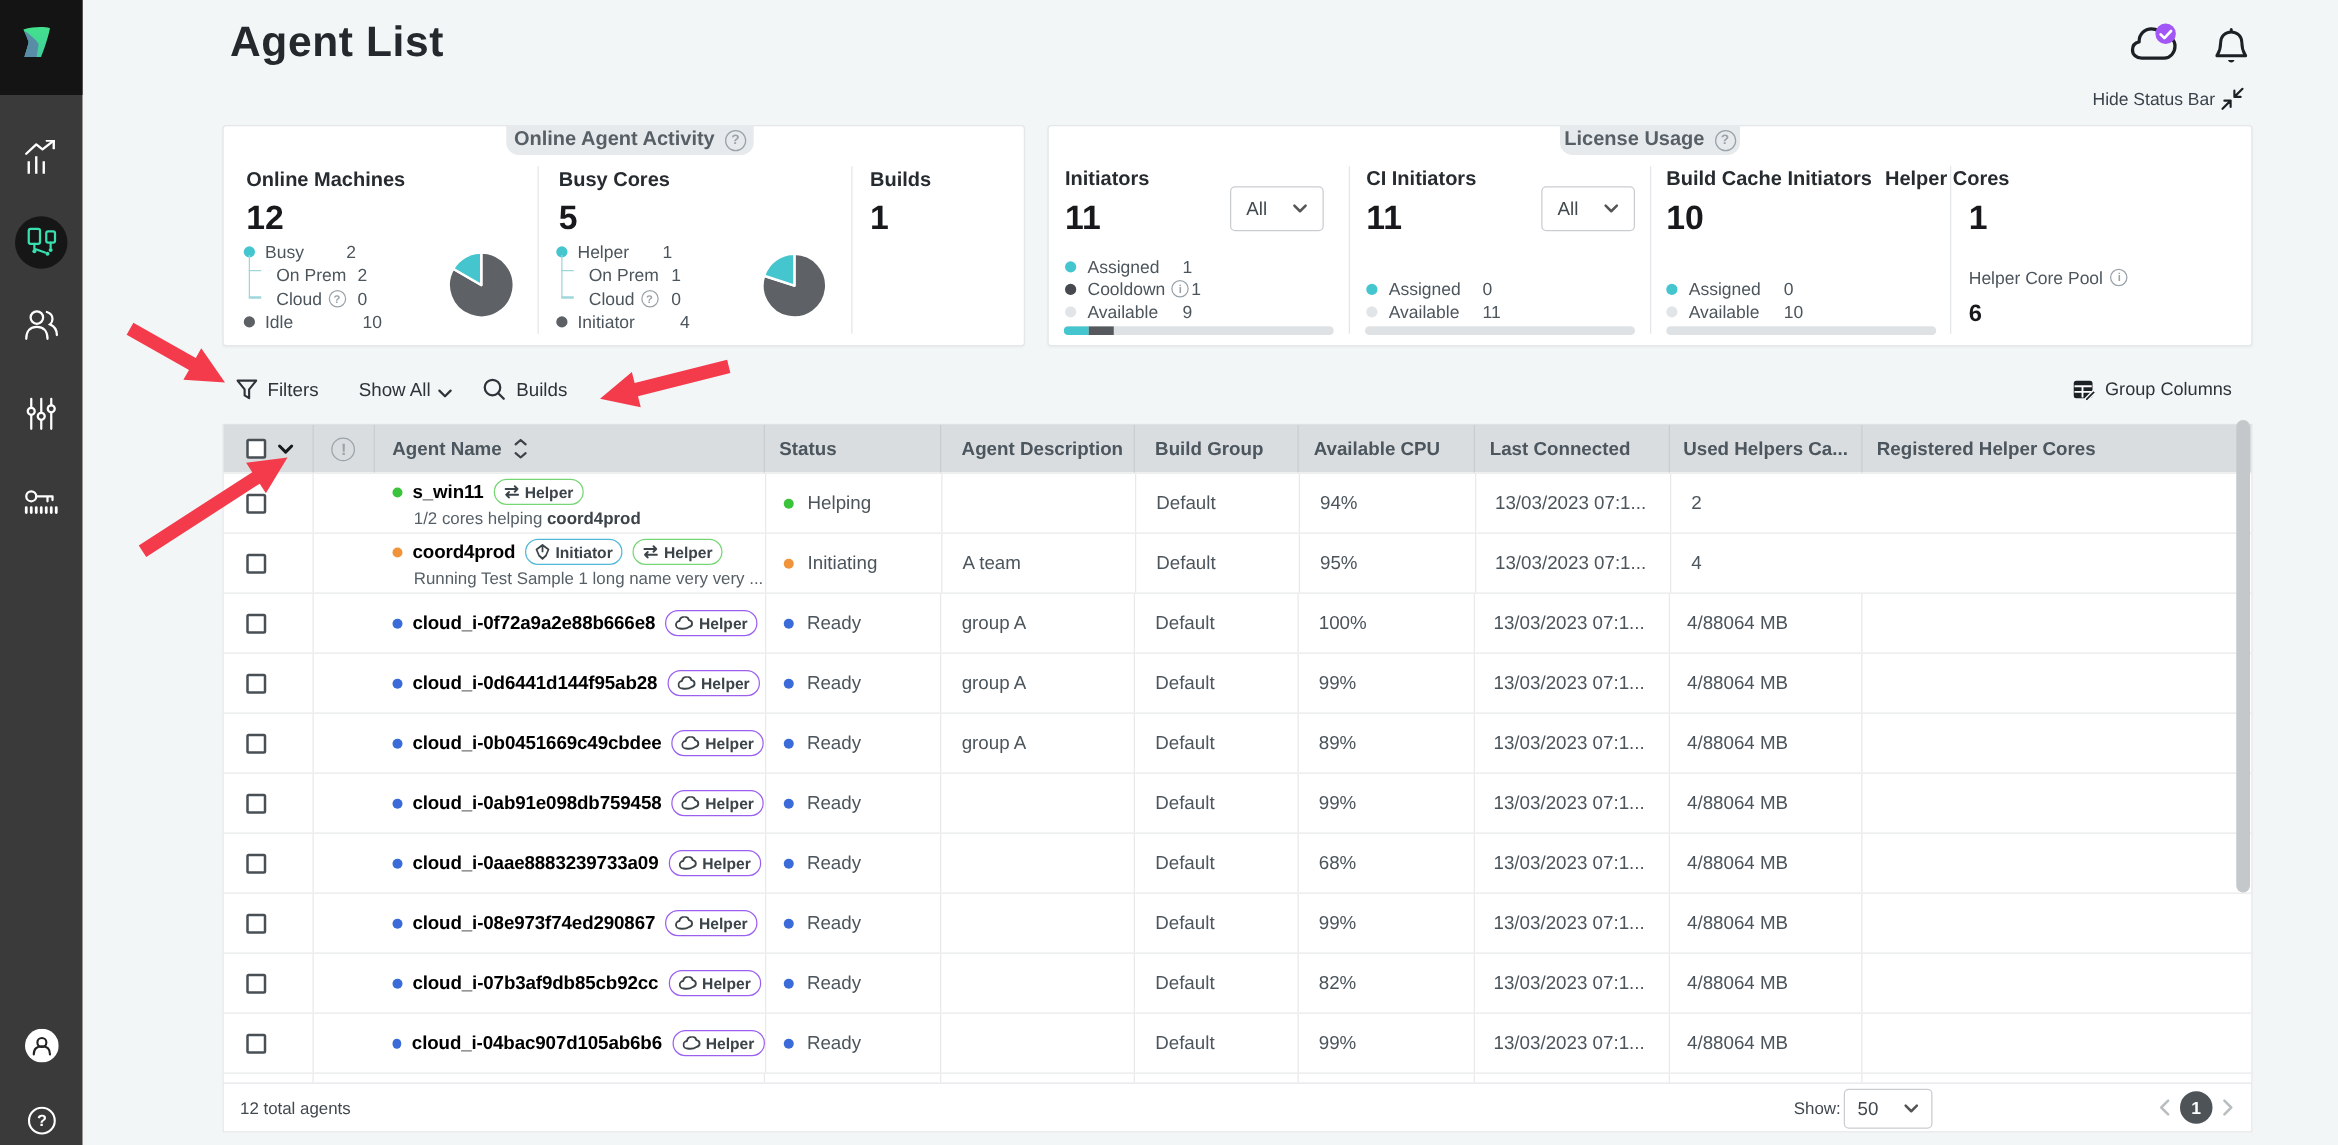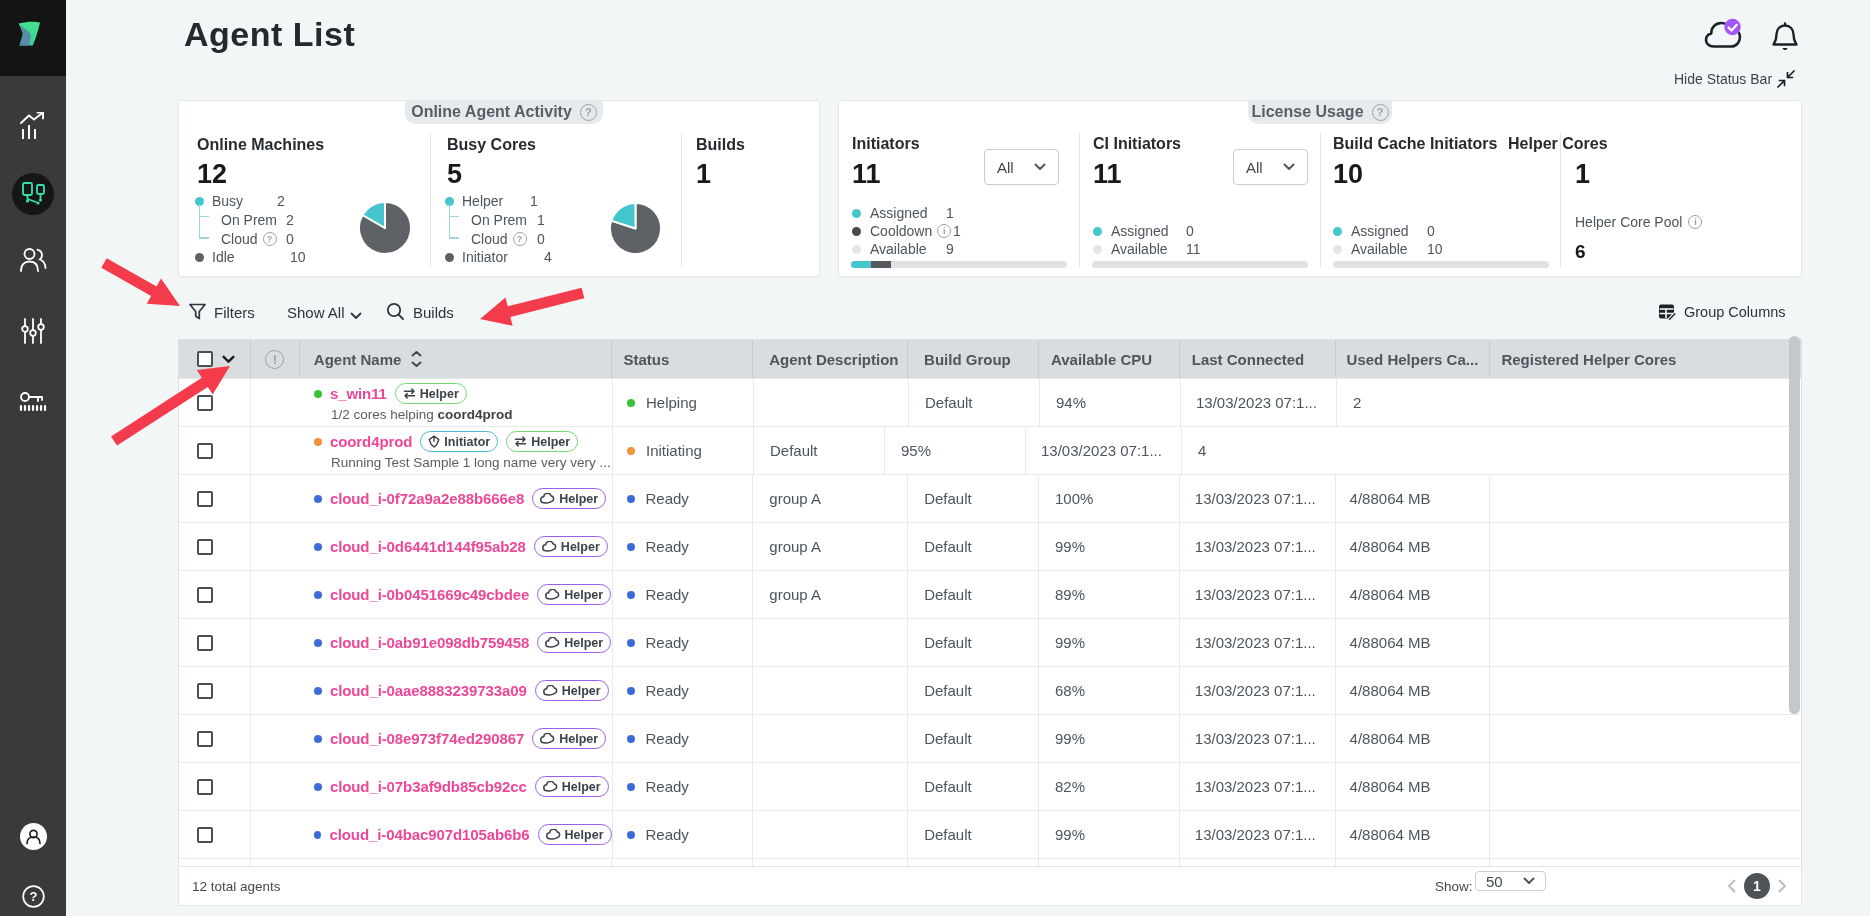--- a/index.html
+++ b/index.html
@@ -37,7 +37,7 @@
 .row { display:flex; height:48px; background:#fff; border-top:1px solid #e7e9ea; font-size:15px; color:#4c555c; }
 .c { display:flex; align-items:center; border-right:1px solid #e7e9ea; height:100%; white-space:nowrap; overflow:hidden; }
 .cb { width:16px; height:16px; border:2px solid #484f55; border-radius:2px; background:#fff; }
-.name { font-weight:bold; color:#ec4899; font-size:15px; letter-spacing:-0.1px; white-space:nowrap;text-align:right; }
+.name { font-weight:bold; color:#000000; font-size:15px; letter-spacing:-0.1px; white-space:nowrap;text-align:right; }
 .badge { display:inline-flex; align-items:center; gap:4px; height:21px; padding:0 7px; flex:none; white-space:nowrap; border-radius:11px; border:1px solid; font-size:12.5px; font-weight:bold; color:#3c4349; background:#fff; }
 .b-green { border-color:#76d575; }
 .b-blue { border-color:#52b7d8; }

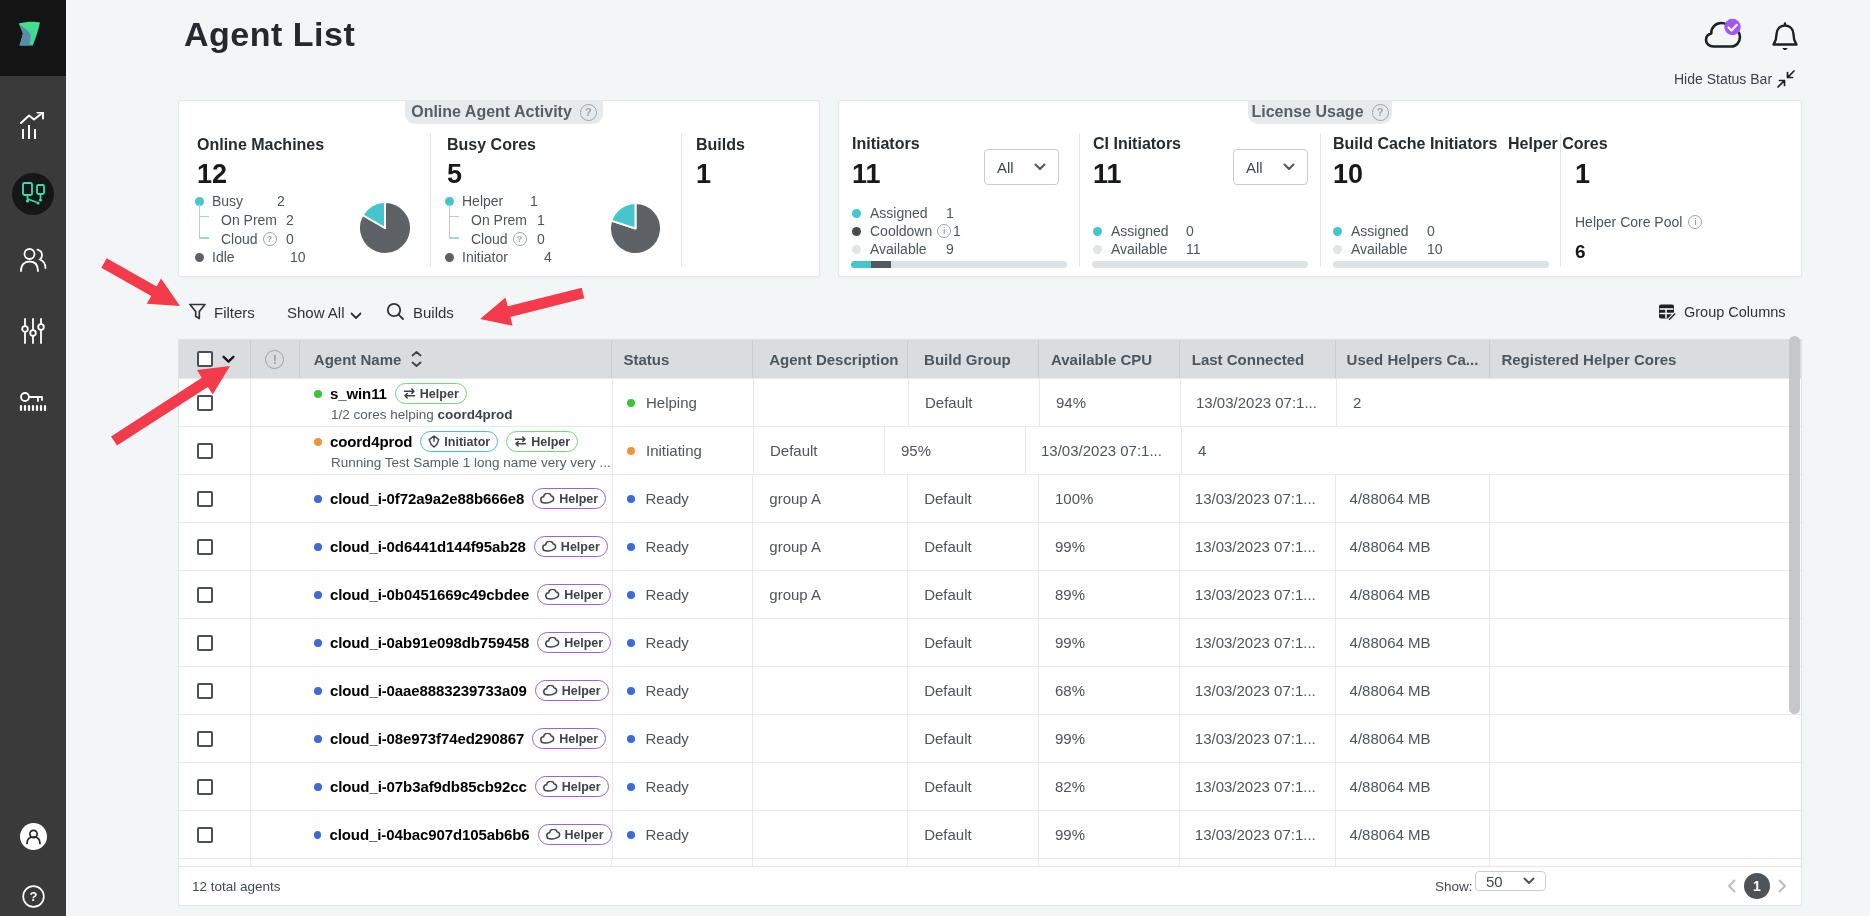--- a/index.html
+++ b/index.html
@@ -333,6 +333,7 @@
           </div>
         </div>
         <div class="c" style="width:141px; padding-left:14px;"><span class="sdot" style="background:#f0933b;"></span>Initiating</div>
+        <div class="c" style="width:155px; padding-left:16px;">A team</div>
         <div class="c" style="width:131px; padding-left:16px;">Default</div>
         <div class="c" style="width:141px; padding-left:16px;">95%</div>
         <div class="c" style="width:156px; padding-left:15px;">13/03/2023 07:1...</div>

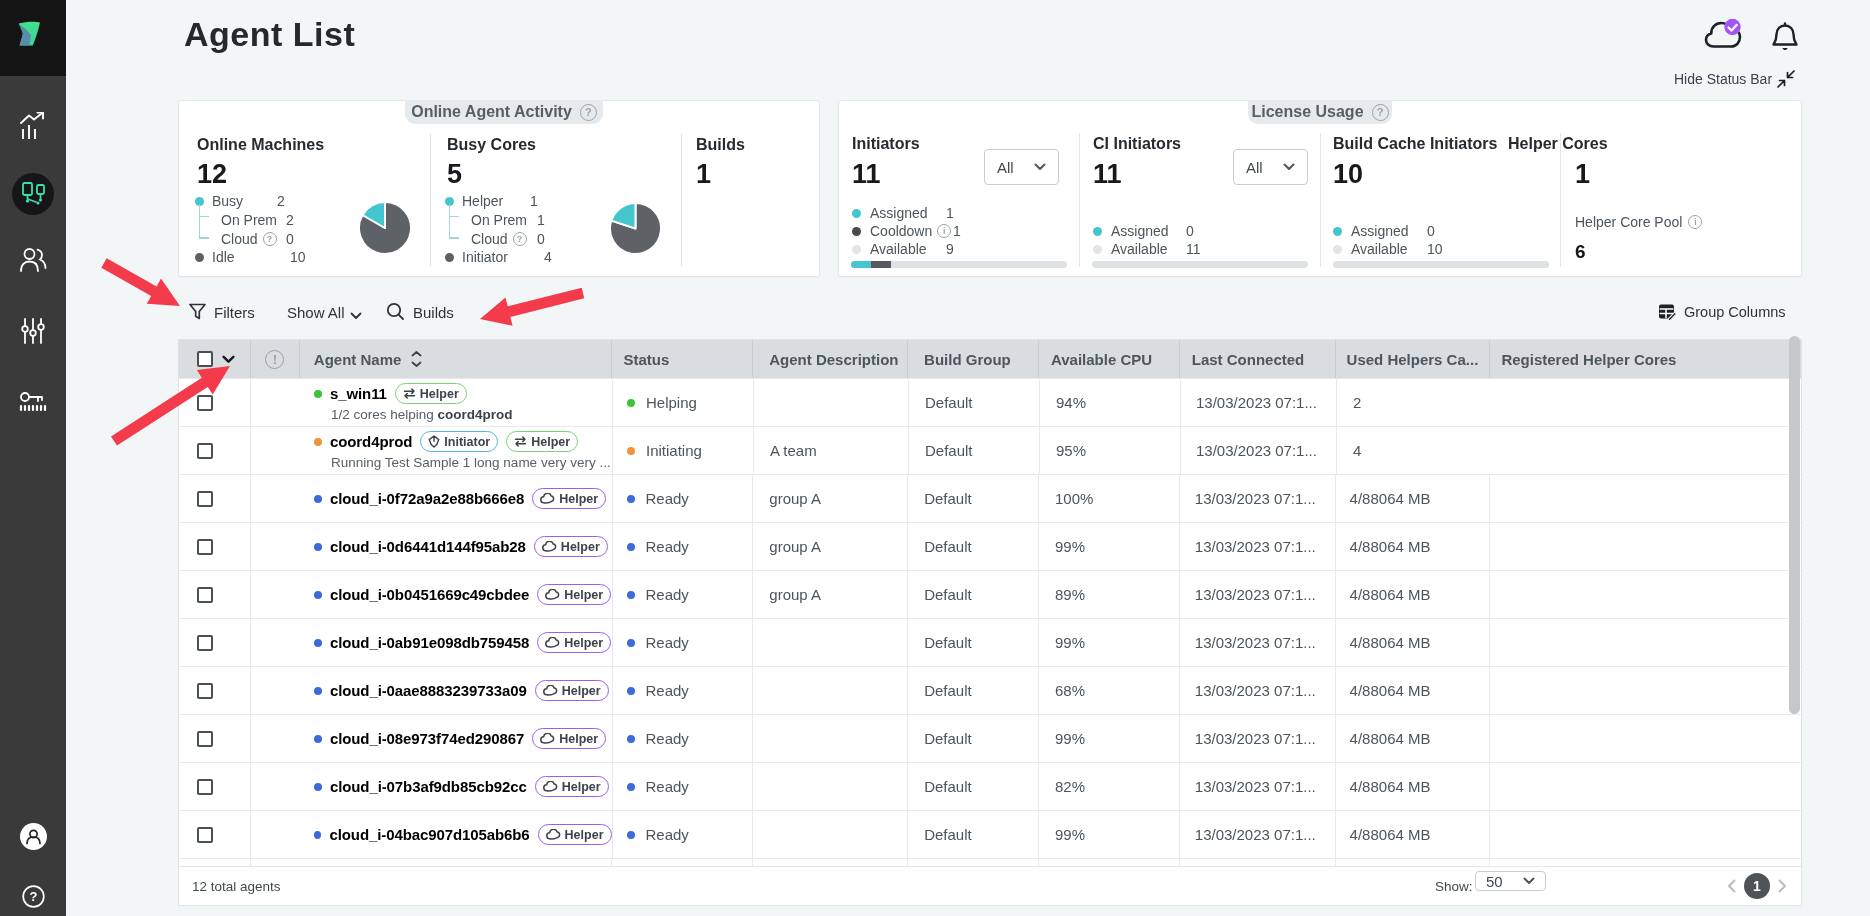--- a/index.html
+++ b/index.html
@@ -509,7 +509,7 @@
 <div id="foot">
   <div style="margin-left:13px; font-size:13.5px; color:#41494f;">12 total agents</div>
   <div style="position:absolute; left:1256px; font-size:13.5px; color:#41494f;">Show:</div>
-  <div style="position:absolute; left:1296px; top:4px; width:71px; height:20px; background:#fff; border:1px solid #c9cdd0; border-radius:4px; display:flex; align-items:center; padding:0 10px; justify-content:space-between; font-size:15px;">50 <svg width="12" height="8" viewBox="0 0 12 8" fill="none" stroke="#555" stroke-width="2" stroke-linecap="round" stroke-linejoin="round">
+  <div style="position:absolute; left:1296px; top:4px; width:71px; height:32px; background:#fff; border:1px solid #c9cdd0; border-radius:4px; display:flex; align-items:center; padding:0 10px; justify-content:space-between; font-size:15px;">50 <svg width="12" height="8" viewBox="0 0 12 8" fill="none" stroke="#555" stroke-width="2" stroke-linecap="round" stroke-linejoin="round">
           <path d="M1.5,1.5 L6,6 L10.5,1.5"></path>
         </svg></div>
   <div style="position:absolute; left:1548px; display:flex; align-items:center; gap:8px;">

